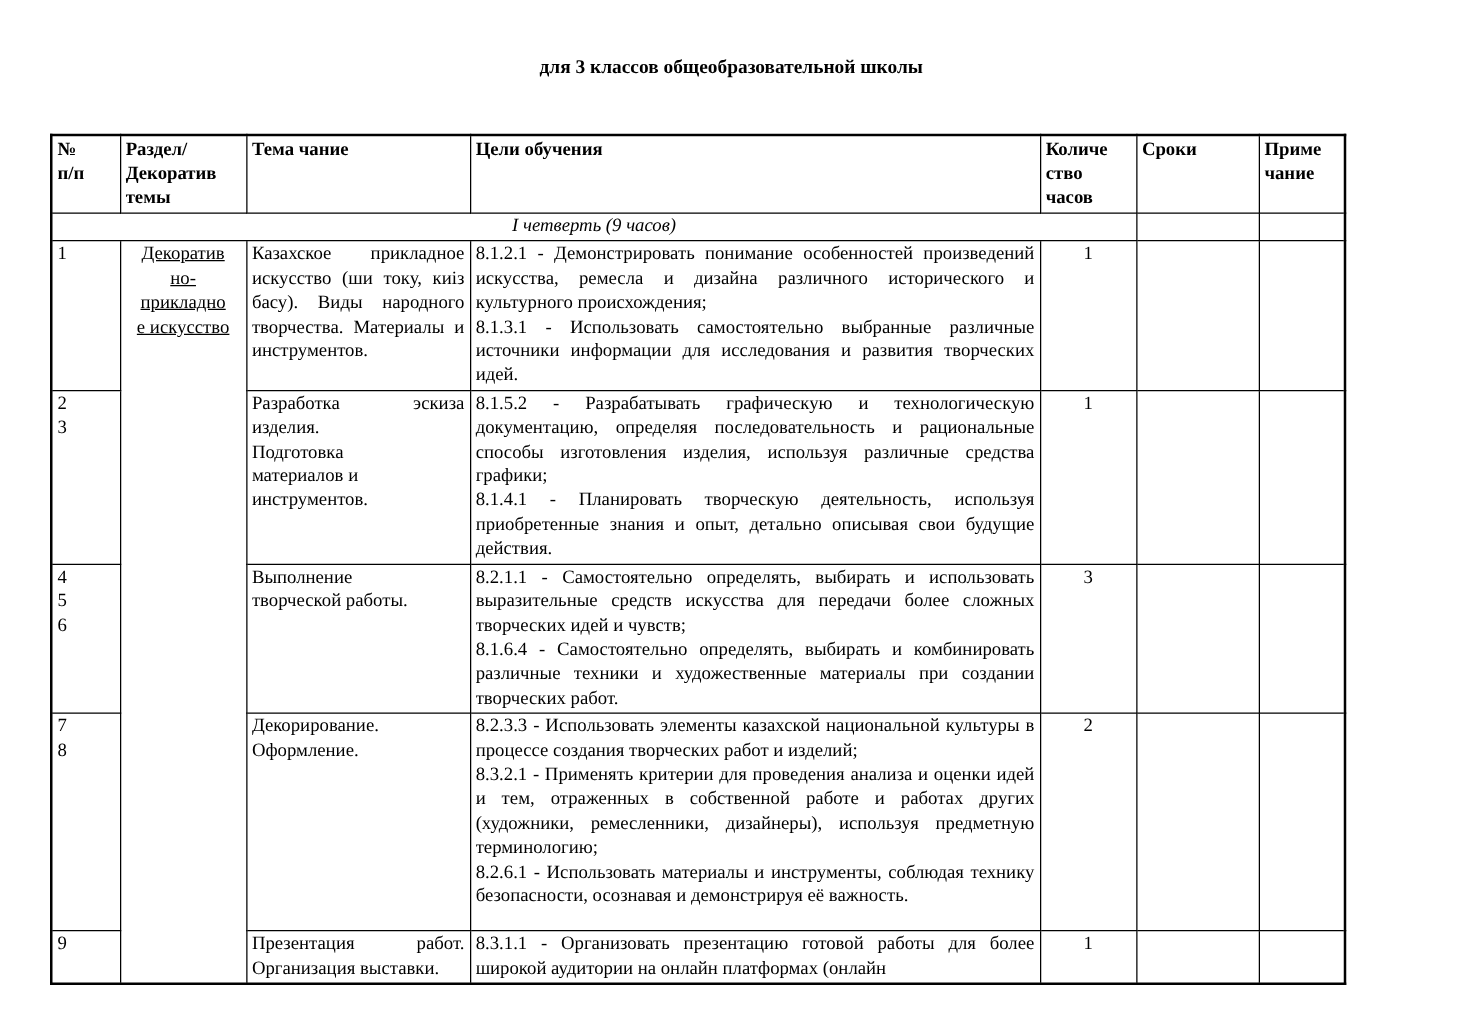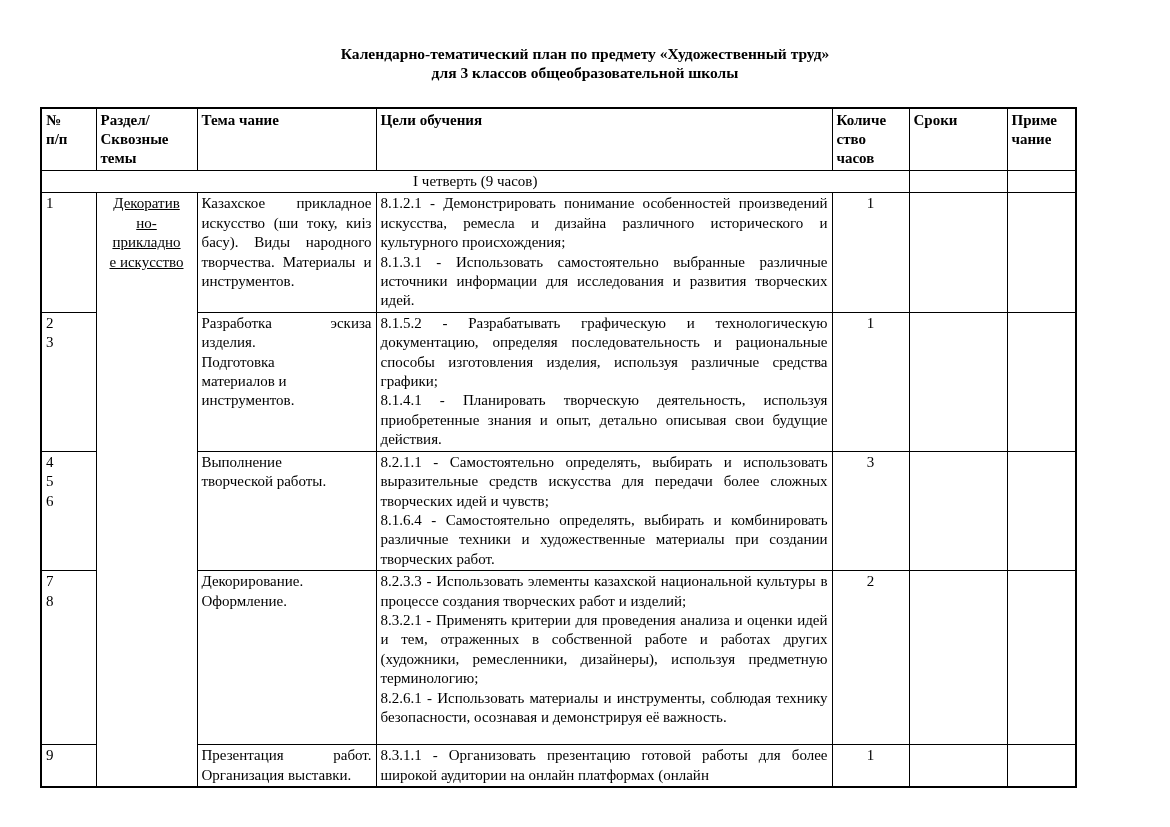--- a/index.html
+++ b/index.html
@@ -82,7 +82,6 @@
 <body>
 
 <div class="title-block">
-  <div>Календарно-тематический план по предмету «Художественный труд»</div>
   <div>для 3 классов общеобразовательной школы</div>
 </div>
 

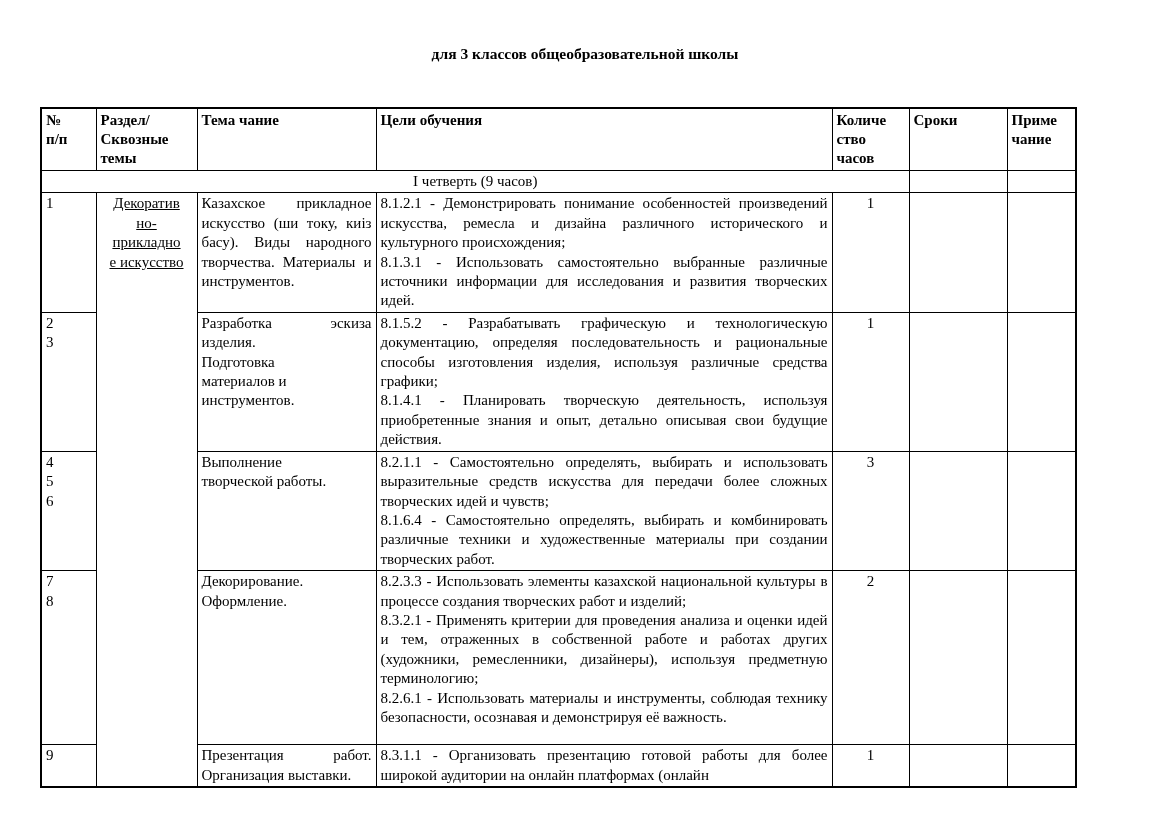--- a/index.html
+++ b/index.html
@@ -101,7 +101,7 @@
     <th>№
 п/п</th>
     <th>Раздел/
-Сквозные
+Декоратив
 темы</th>
     <th>Тема чание</th>
     <th>Цели обучения</th>

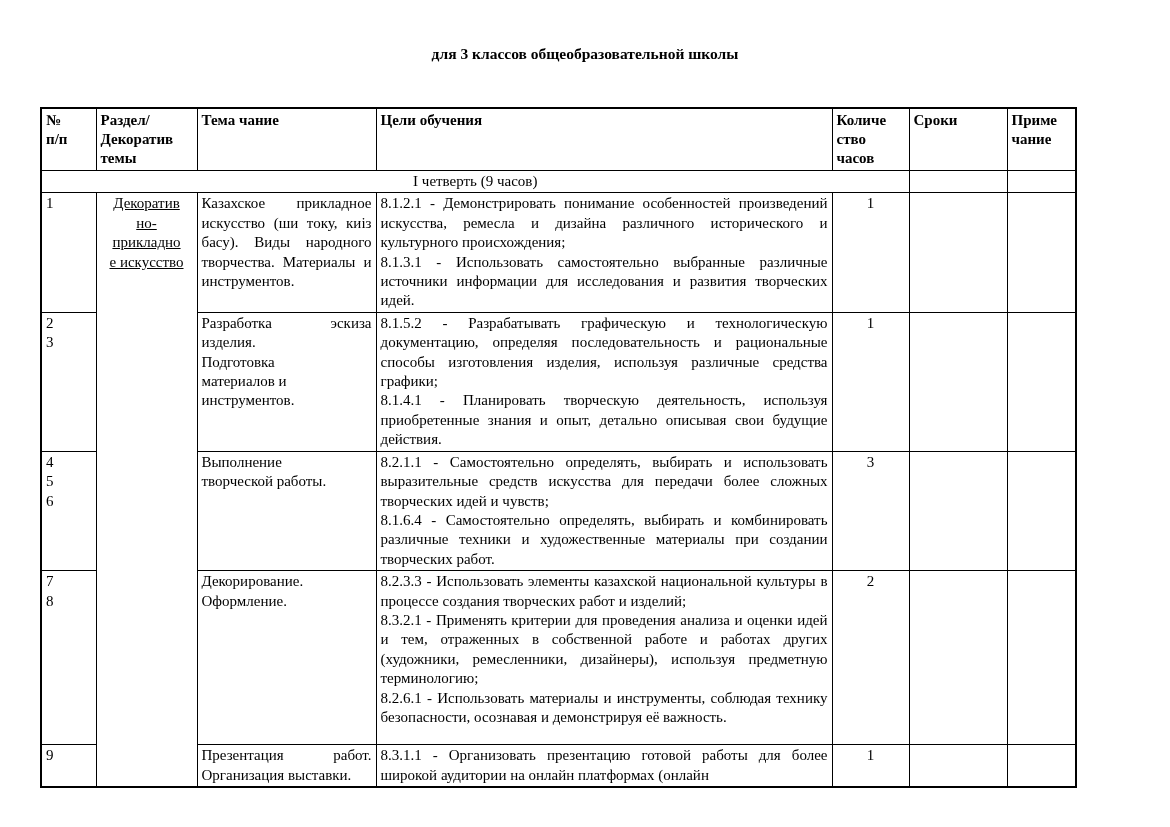--- a/index.html
+++ b/index.html
@@ -76,6 +76,7 @@
     text-align: center;
     padding: 0;
     line-height: 20px;
+    font-style: italic;
   }
 </style>
 </head>

